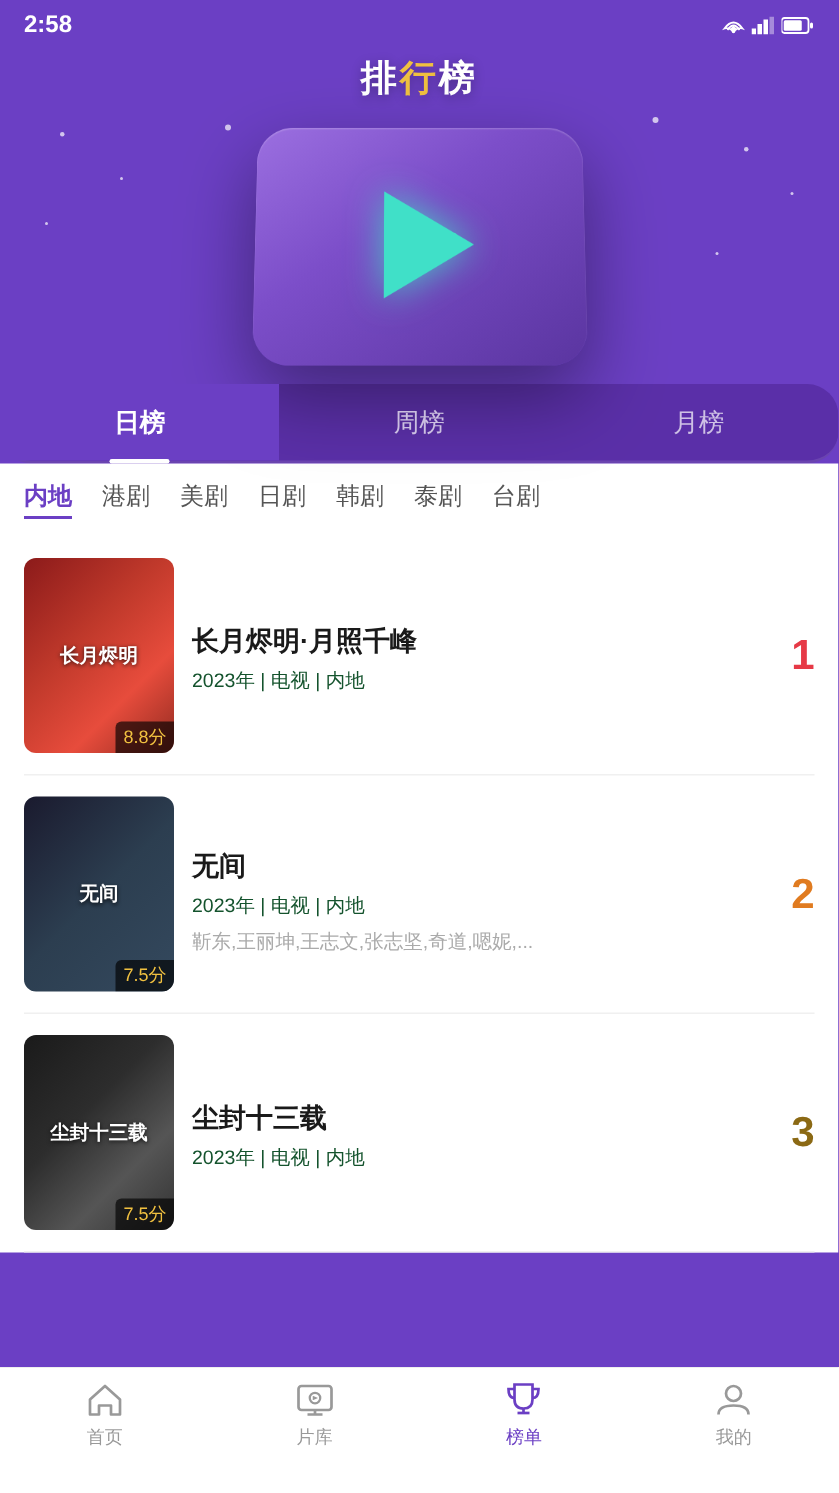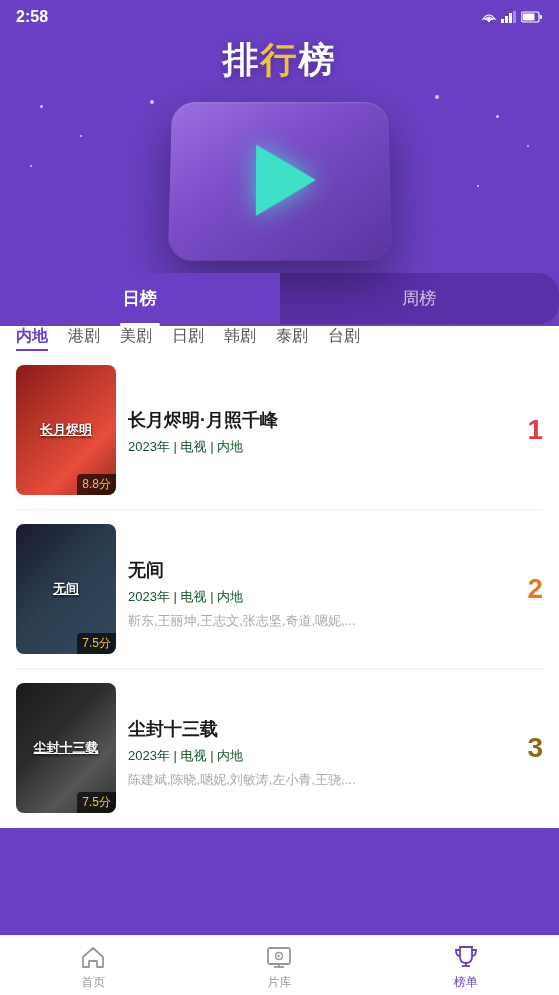--- a/index.html
+++ b/index.html
@@ -34,7 +34,7 @@
       padding: 6px 0 0;
     }
     .header-title {
-      font-size: 36px;
+      font-size: 24px;
       font-weight: 900;
       letter-spacing: 2px;
       color: #fff;

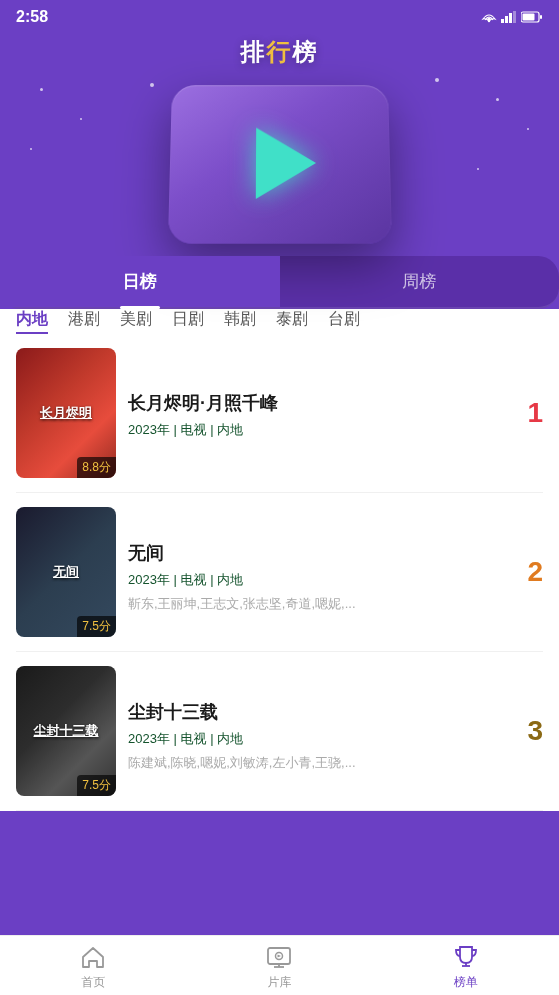--- a/index.html
+++ b/index.html
@@ -317,6 +317,7 @@
 <div class="tabs-container">
   <div class="tab active">日榜</div>
   <div class="tab">周榜</div>
+  <div class="tab">月榜</div>
 </div>
 
 <div class="categories">

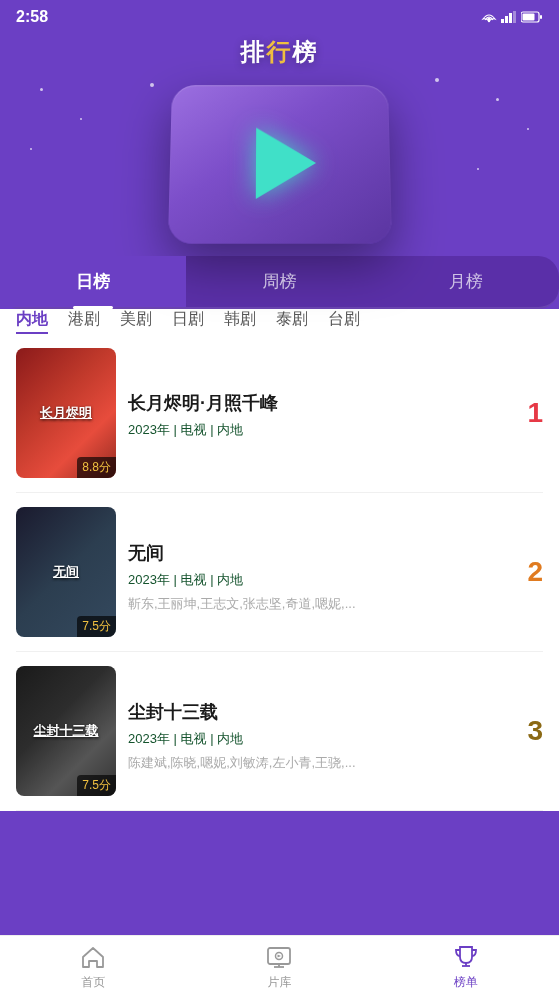--- a/index.html
+++ b/index.html
@@ -129,7 +129,7 @@
       background: #fff;
       display: flex;
       overflow-x: auto;
-      padding: 0 16px;
+      padding: 12px 16px;
       gap: 20px;
       color: #333;
     }

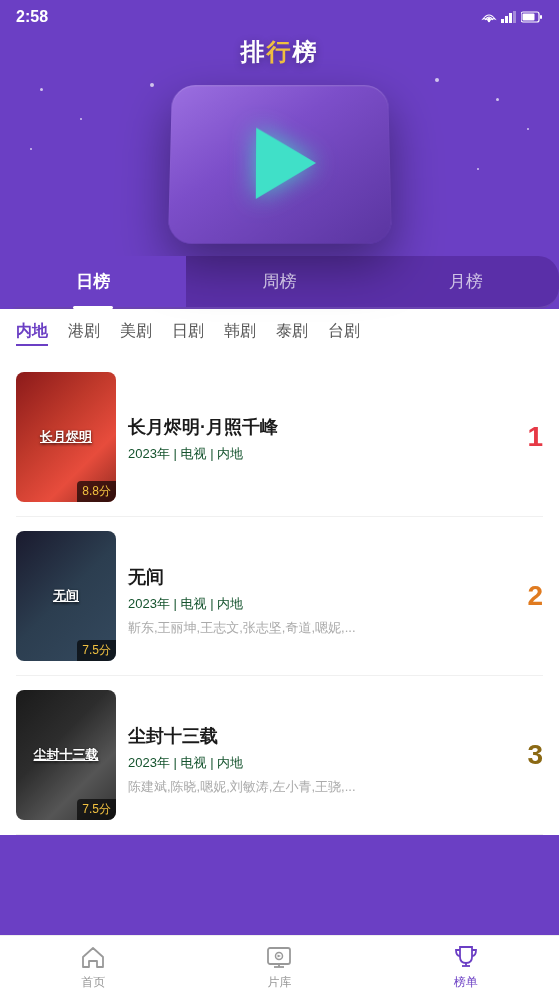--- a/index.html
+++ b/index.html
@@ -252,7 +252,6 @@
       justify-content: center;
       align-items: center;
       padding: 8px;
-      text-decoration: underline;
     }
     .poster-title-cn {
       color: #fff;

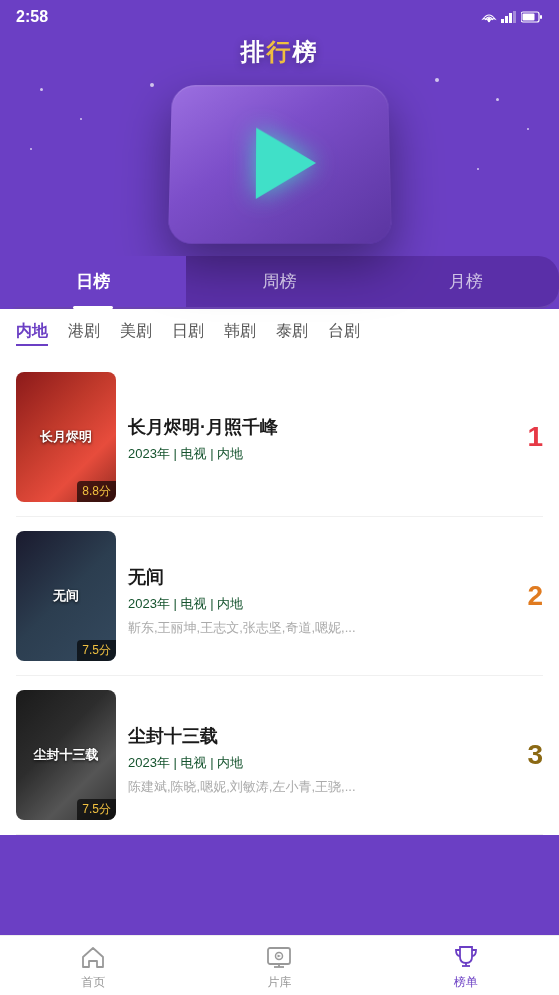--- a/index.html
+++ b/index.html
@@ -370,7 +370,6 @@
     <div class="item-info">
       <div class="item-title">尘封十三载</div>
       <div class="item-meta">2023年 | 电视 | 内地</div>
-      <div class="item-cast">陈建斌,陈晓,嗯妮,刘敏涛,左小青,王骁,...</div>
     </div>
     <div class="rank-num rank-3">3</div>
   </div>

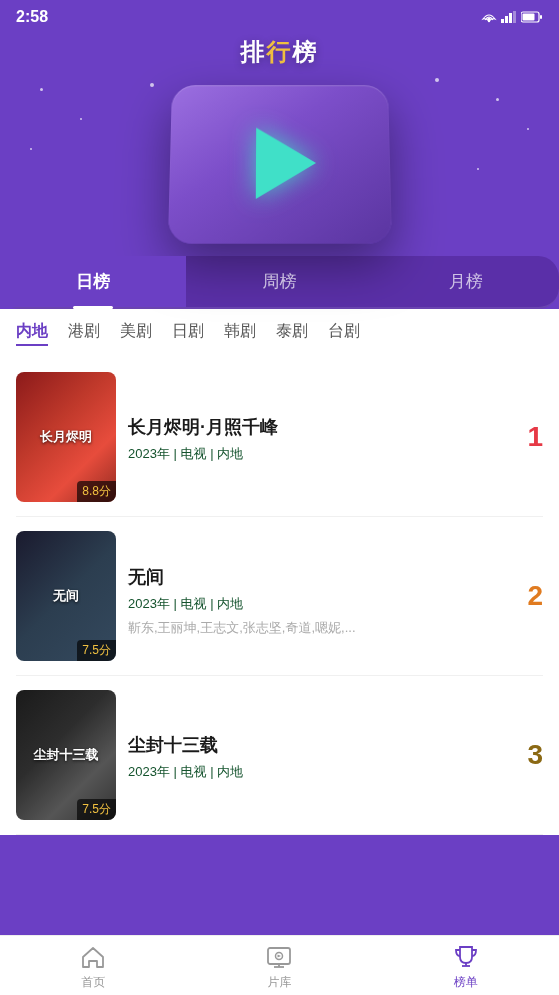--- a/index.html
+++ b/index.html
@@ -221,7 +221,7 @@
       background: #fff;
       display: flex;
       border-top: 1px solid #eee;
-      padding: 8px 0 4px;
+      padding: 8px 0 28px;
       text-decoration: underline;
     }
     .nav-item {

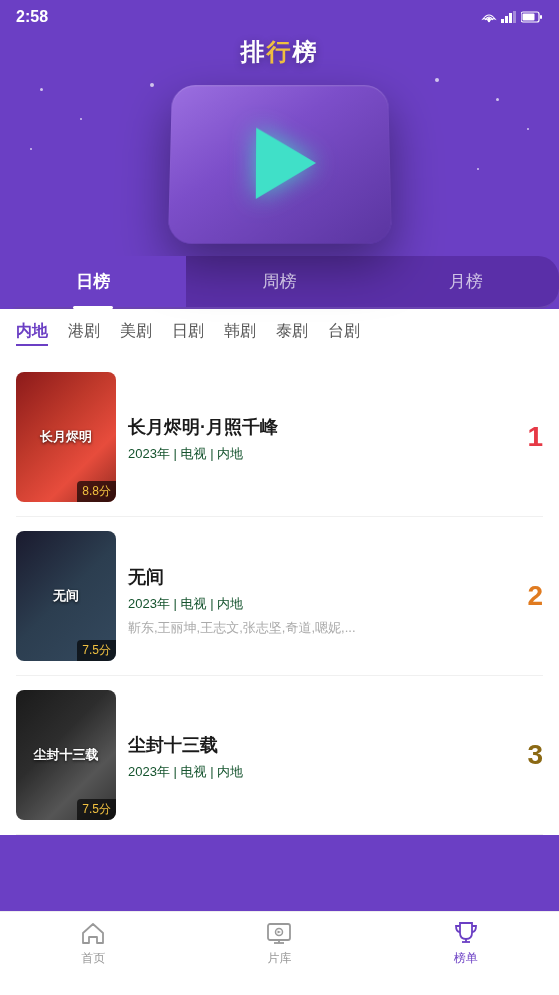--- a/index.html
+++ b/index.html
@@ -405,6 +405,13 @@
     </svg>
     <span>榜单</span>
   </div>
+  <div class="nav-item">
+    <svg width="26" height="26" viewBox="0 0 26 26">
+      <circle cx="13" cy="9" r="5" fill="none" stroke="#999" stroke-width="1.8"></circle>
+      <path d="M3 23 Q3 17 13 17 Q23 17 23 23" fill="none" stroke="#999" stroke-width="1.8"></path>
+    </svg>
+    <span>我的</span>
+  </div>
 </div>
 
 </body></html>

